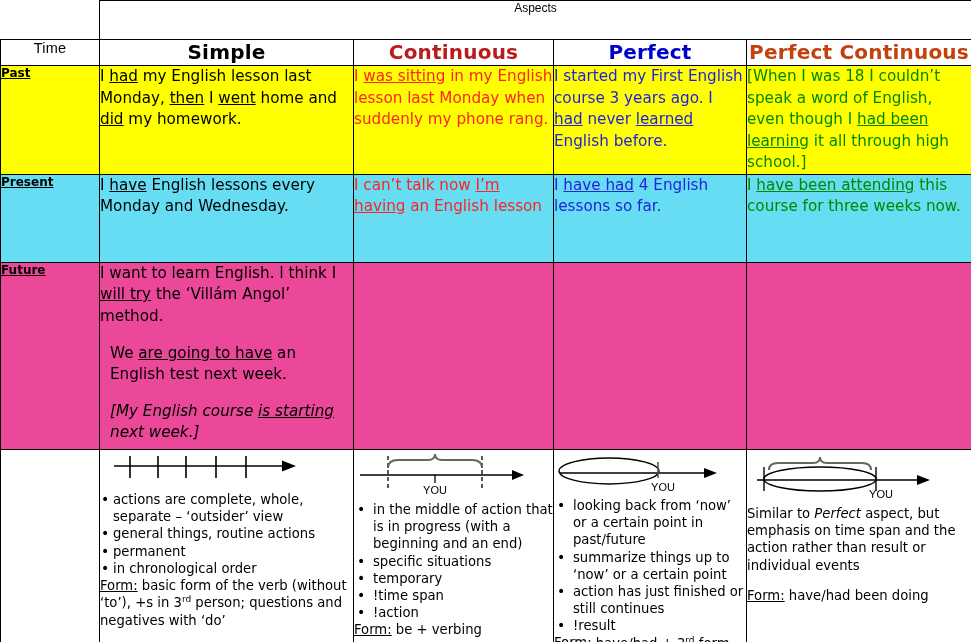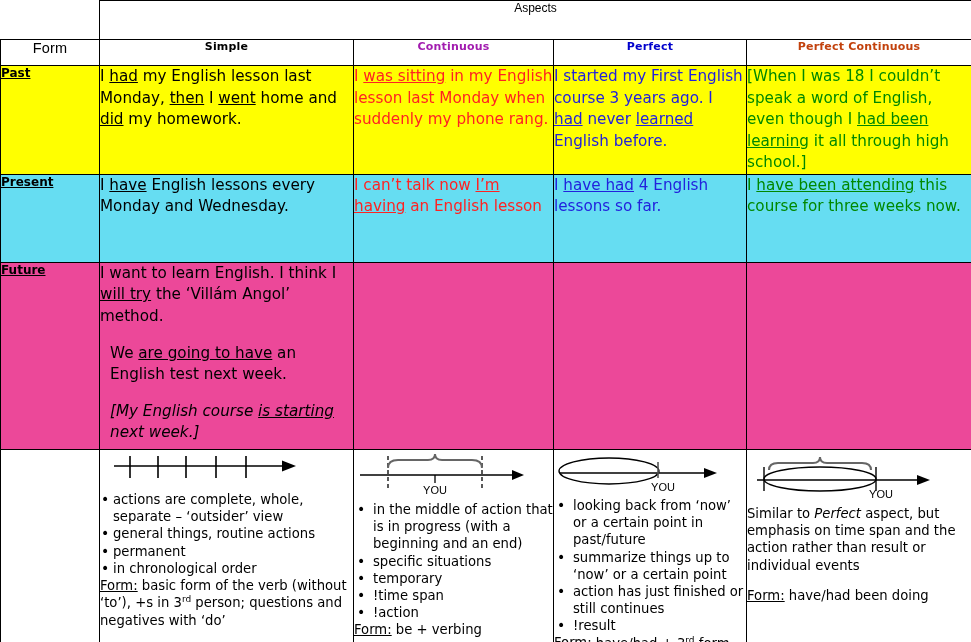--- a/index.html
+++ b/index.html
@@ -170,7 +170,7 @@
     </tr>
 
     <tr>
-      <td class="hdr hdr-time">Form</td>
+      <td class="hdr hdr-time">Time</td>
       <td class="hdr hdr-simple">Simple</td>
       <td class="hdr hdr-continuous">Continuous</td>
       <td class="hdr hdr-perfect">Perfect</td>

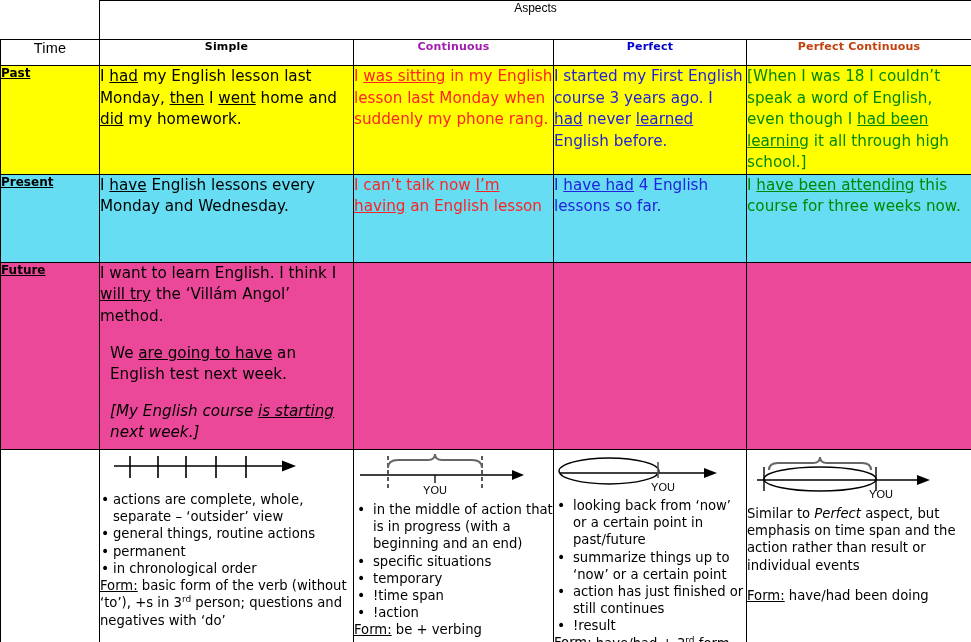--- a/index.html
+++ b/index.html
@@ -63,7 +63,7 @@
     vertical-align: middle;
     height: 26px;
     font-weight: bold;
-    font-size: 11px;
+    font-size: 20px;
     letter-spacing: .2px;
     font-family: "DejaVu Sans", sans-serif;
   }

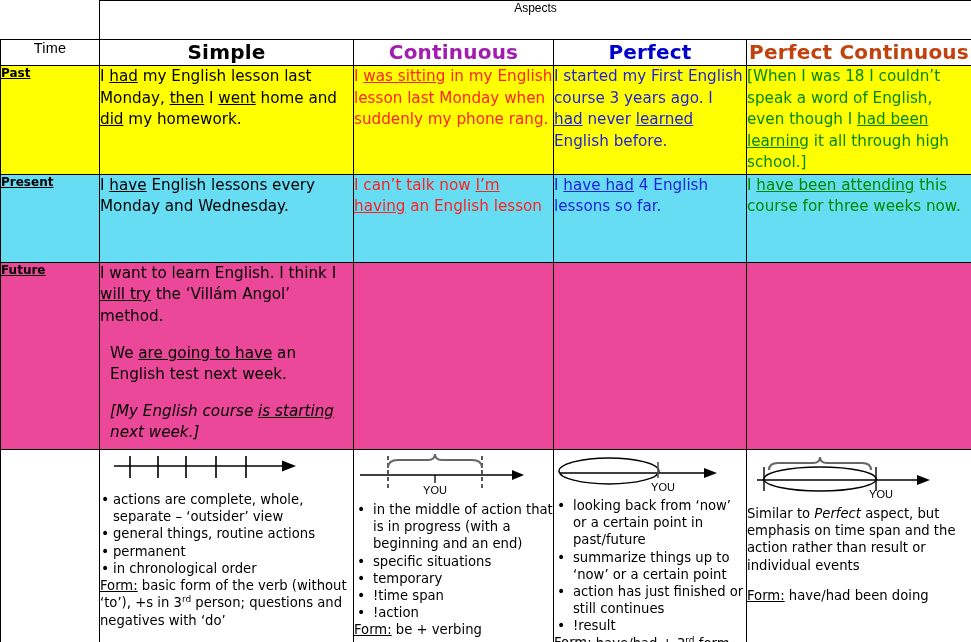--- a/index.html
+++ b/index.html
@@ -74,7 +74,7 @@
     color: #000;
   }
   .hdr-simple { color: #000000; }
-  .hdr-continuous { color: #a21caf; }
+  .hdr-continuous { color: #b91c1c; }
   .hdr-perfect { color: #0000cc; }
   .hdr-perfect-continuous { color: #c2410c; }
 

